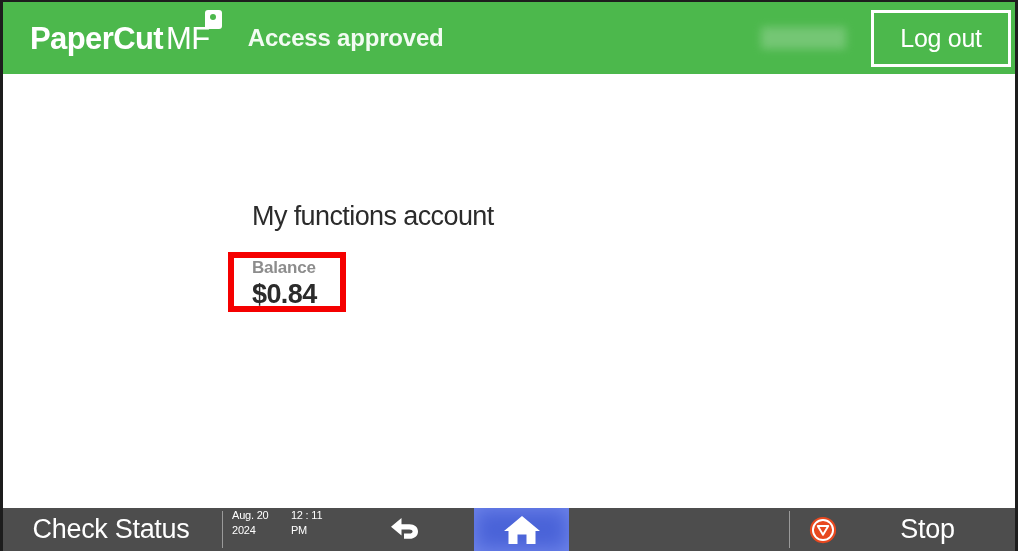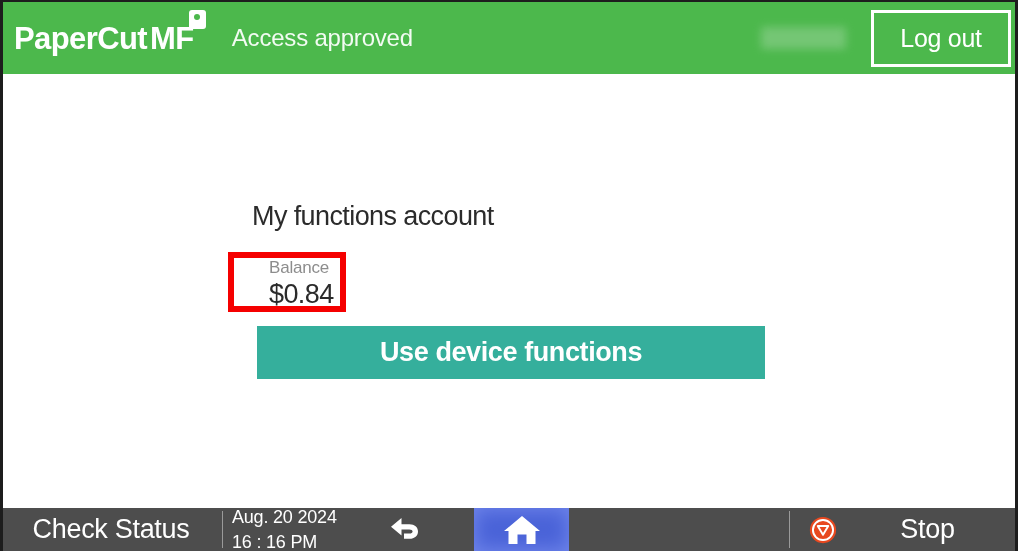--- a/index.html
+++ b/index.html
@@ -38,7 +38,7 @@
 
   .brand {
     position: relative;
-    margin-left: 11px;
+    margin-left: 27px;
     display: flex;
     align-items: baseline;
     color: #ffffff;

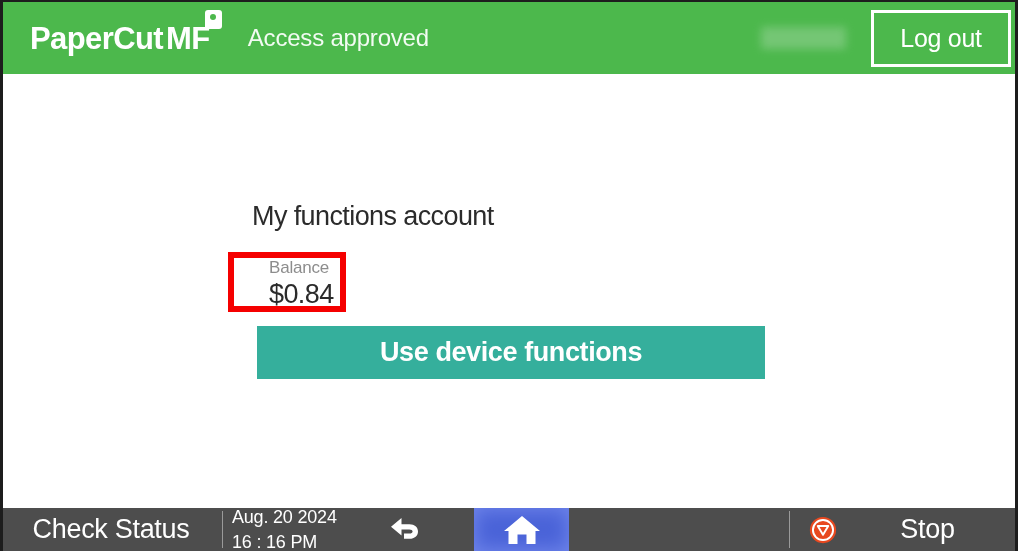--- a/index.html
+++ b/index.html
@@ -52,7 +52,7 @@
   }
   .brand-mf {
     font-size: 31px;
-    font-weight: 700;
+    font-weight: 400;
     letter-spacing: -0.5px;
     line-height: 1;
     margin-left: 3px;

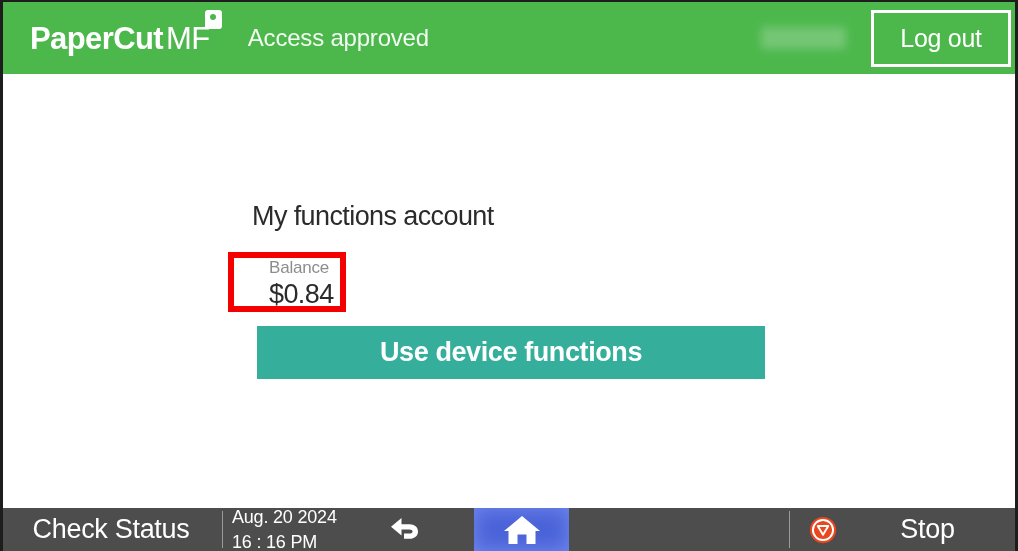--- a/index.html
+++ b/index.html
@@ -82,7 +82,7 @@
     font-size: 24px;
     color: #f2fbf2;
     letter-spacing: -0.2px;
-    font-weight: 400;
+    font-weight: 700;
   }
 
   .header-right {

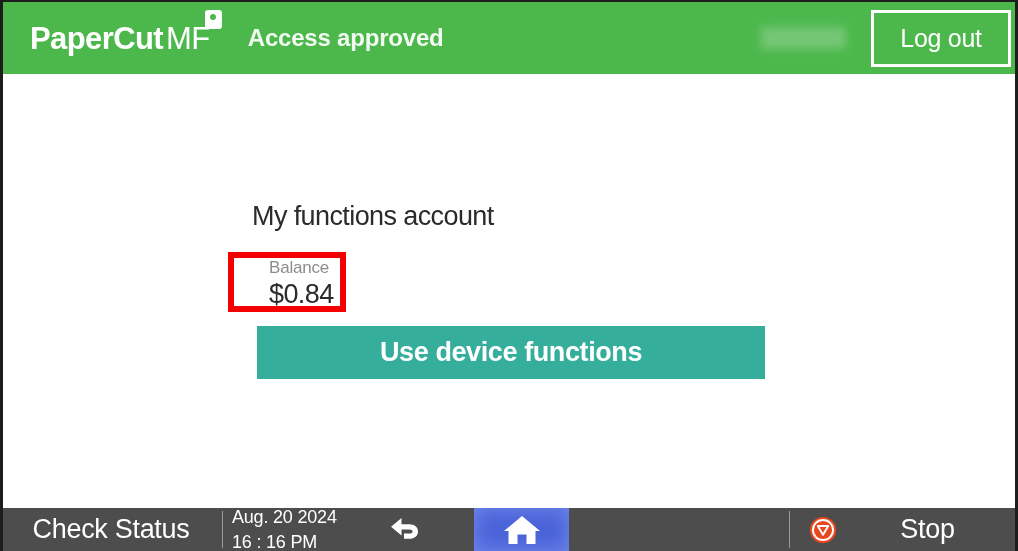--- a/index.html
+++ b/index.html
@@ -149,8 +149,9 @@
 
   .balance-block {
     position: absolute;
-    left: 266px;
+    left: 249px;
     top: 184px;
+    font-weight: bold;
   }
 
   .highlight-box {

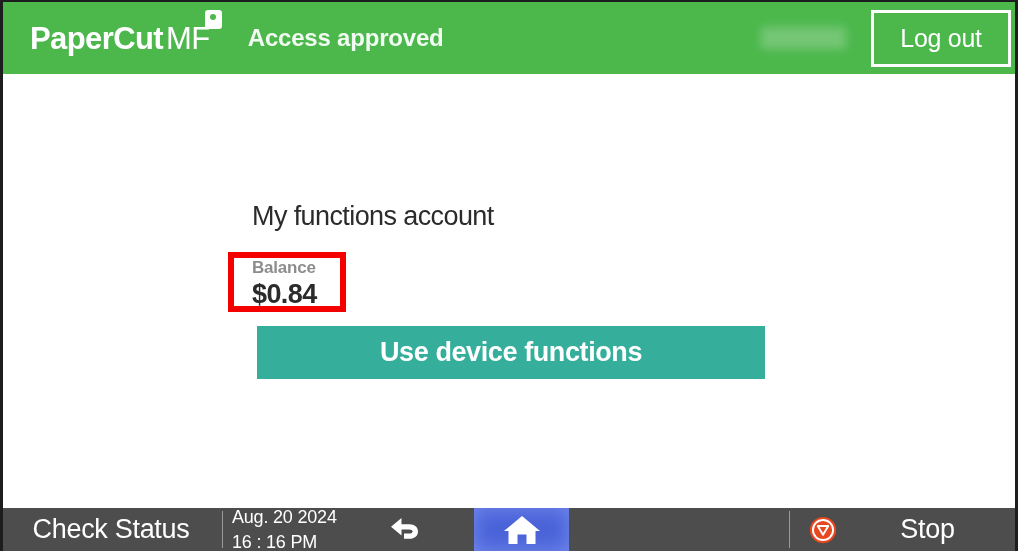--- a/index.html
+++ b/index.html
@@ -299,7 +299,6 @@
 
     <div class="highlight-box"></div>
 
-    <button class="device-functions-button">Use device functions</button>
 
   </div>
 

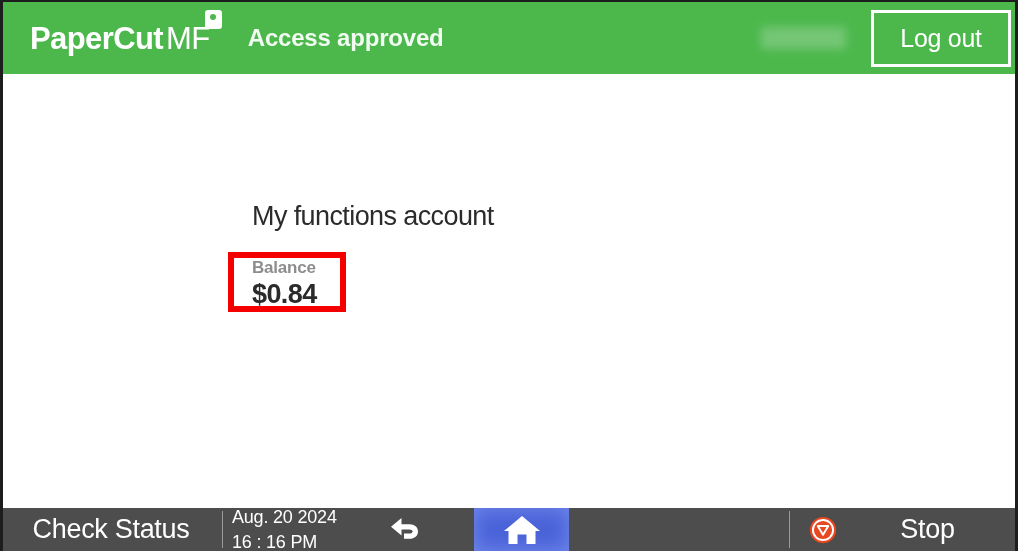--- a/index.html
+++ b/index.html
@@ -214,9 +214,9 @@
     width: 106px;
     padding-left: 9px;
     display: flex;
-    flex-direction: column;
-    justify-content: center;
-    font-size: 18px;
+    flex-direction: row;
+    justify-content: center;
+    font-size: 11px;
     line-height: 1.35;
     letter-spacing: -0.2px;
   }

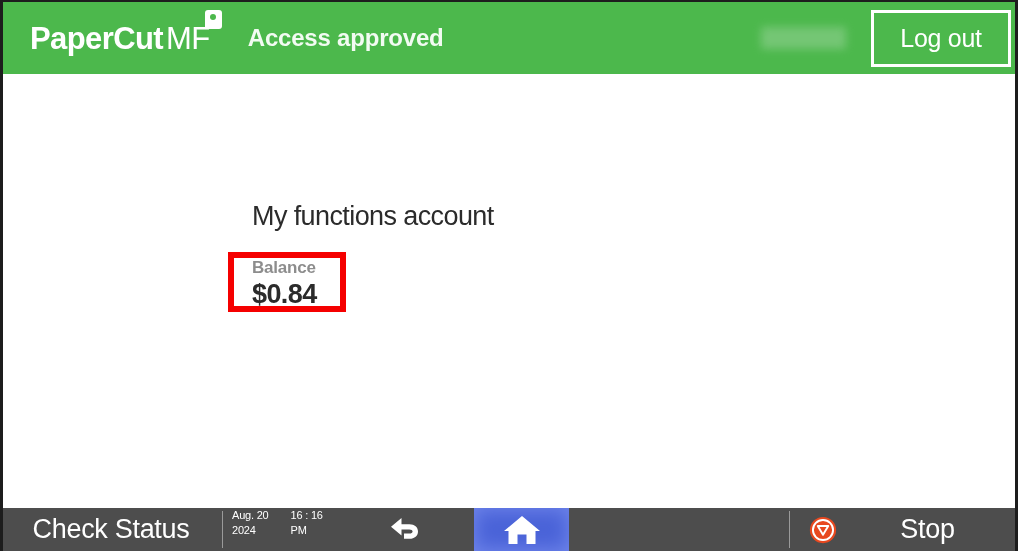--- a/index.html
+++ b/index.html
@@ -310,7 +310,7 @@
 
     <div class="datetime">
       <span>Aug. 20 2024</span>
-      <span>16 : 16 PM</span>
+      <span>12 : 11 PM</span>
     </div>
 
     <div class="back-cell">

